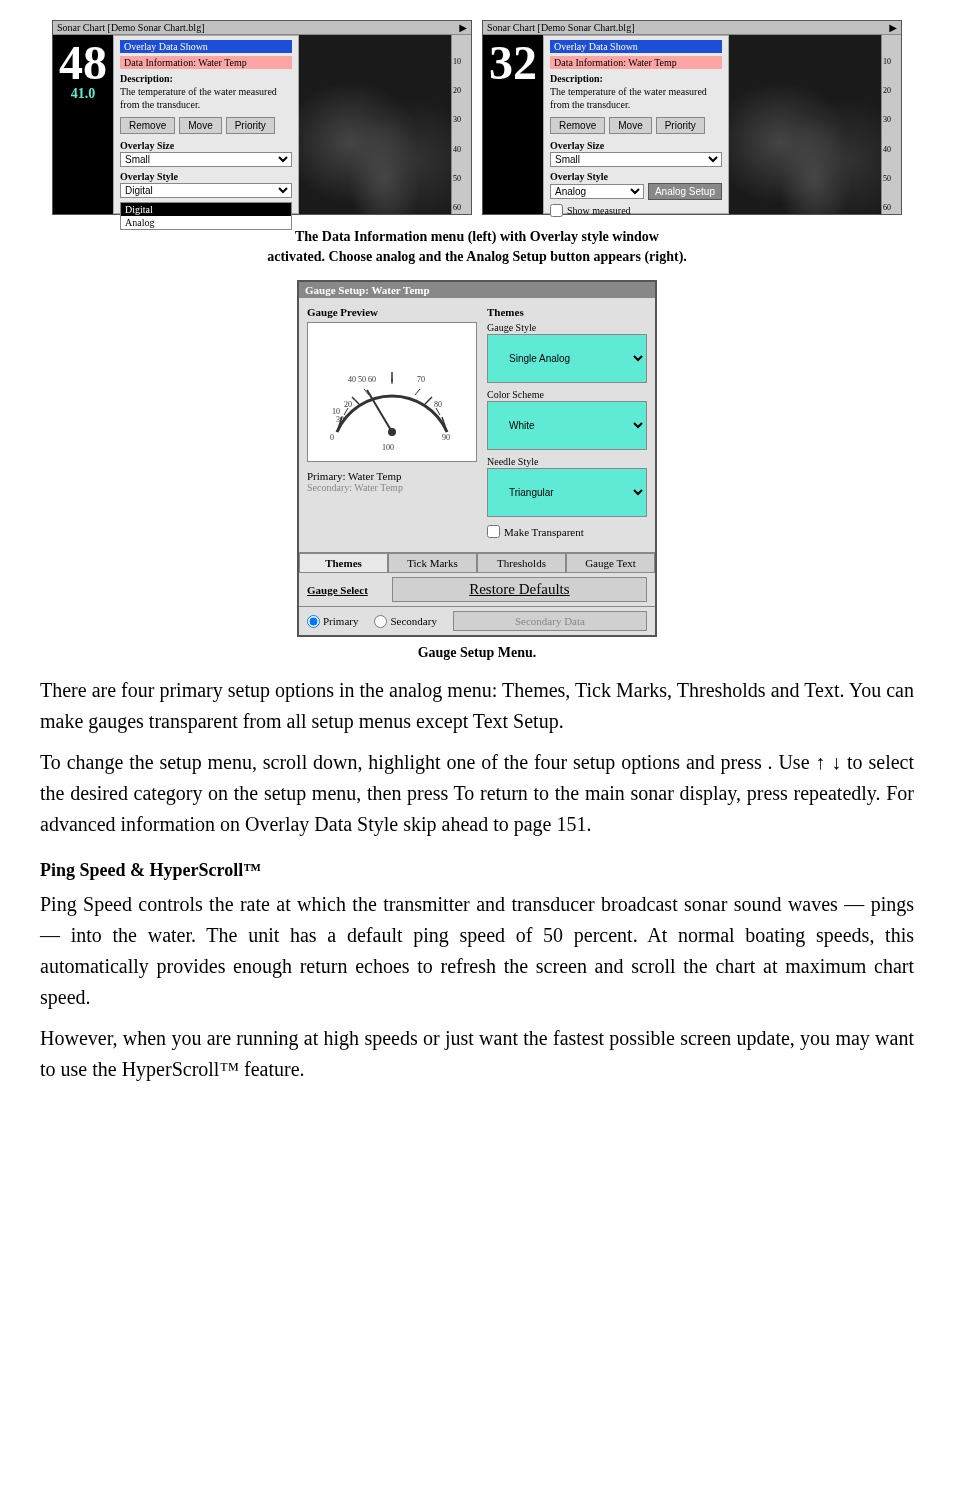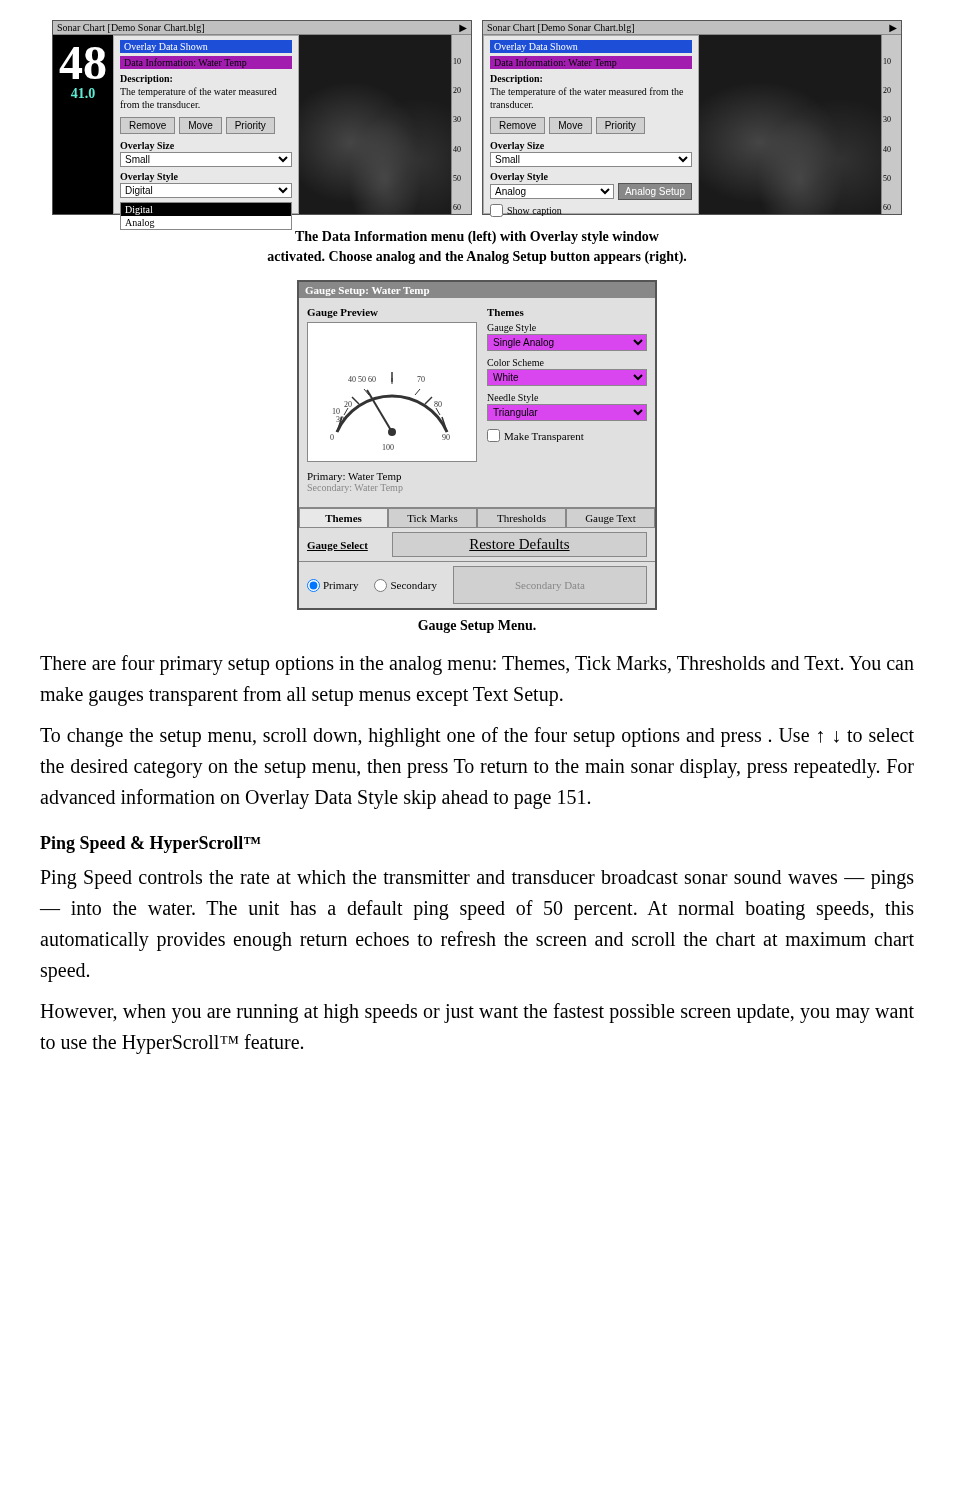--- a/index.html
+++ b/index.html
@@ -85,7 +85,7 @@
     }
 
     .sonar-overlay-panel .data-info {
-      background: #a21caf;
+      background: #fca5a5;
       padding: 1px 4px;
       font-size: 10px;
       margin-bottom: 3px;

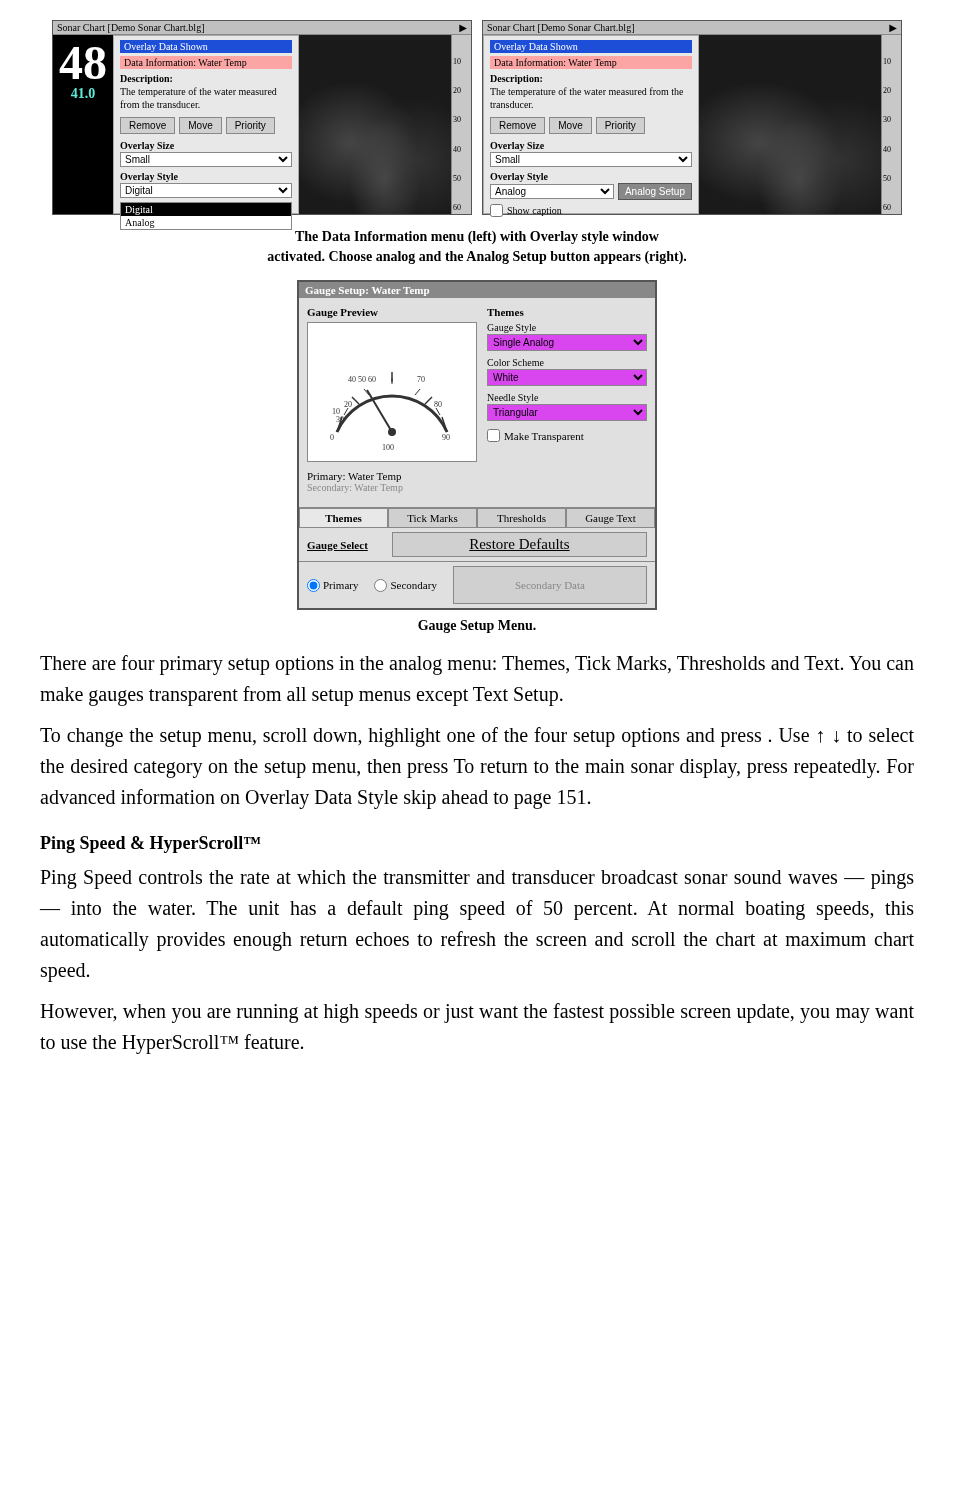--- a/index.html
+++ b/index.html
@@ -445,6 +445,9 @@
       <span>▶</span>
     </div>
     <div class="sonar-body">
+      <div class="sonar-big-number">
+        <span>32</span>
+      </div>
       <div class="sonar-overlay-panel">
         <div class="section-title">Overlay Data Shown</div>
         <div class="data-info">Data Information: Water Temp</div>

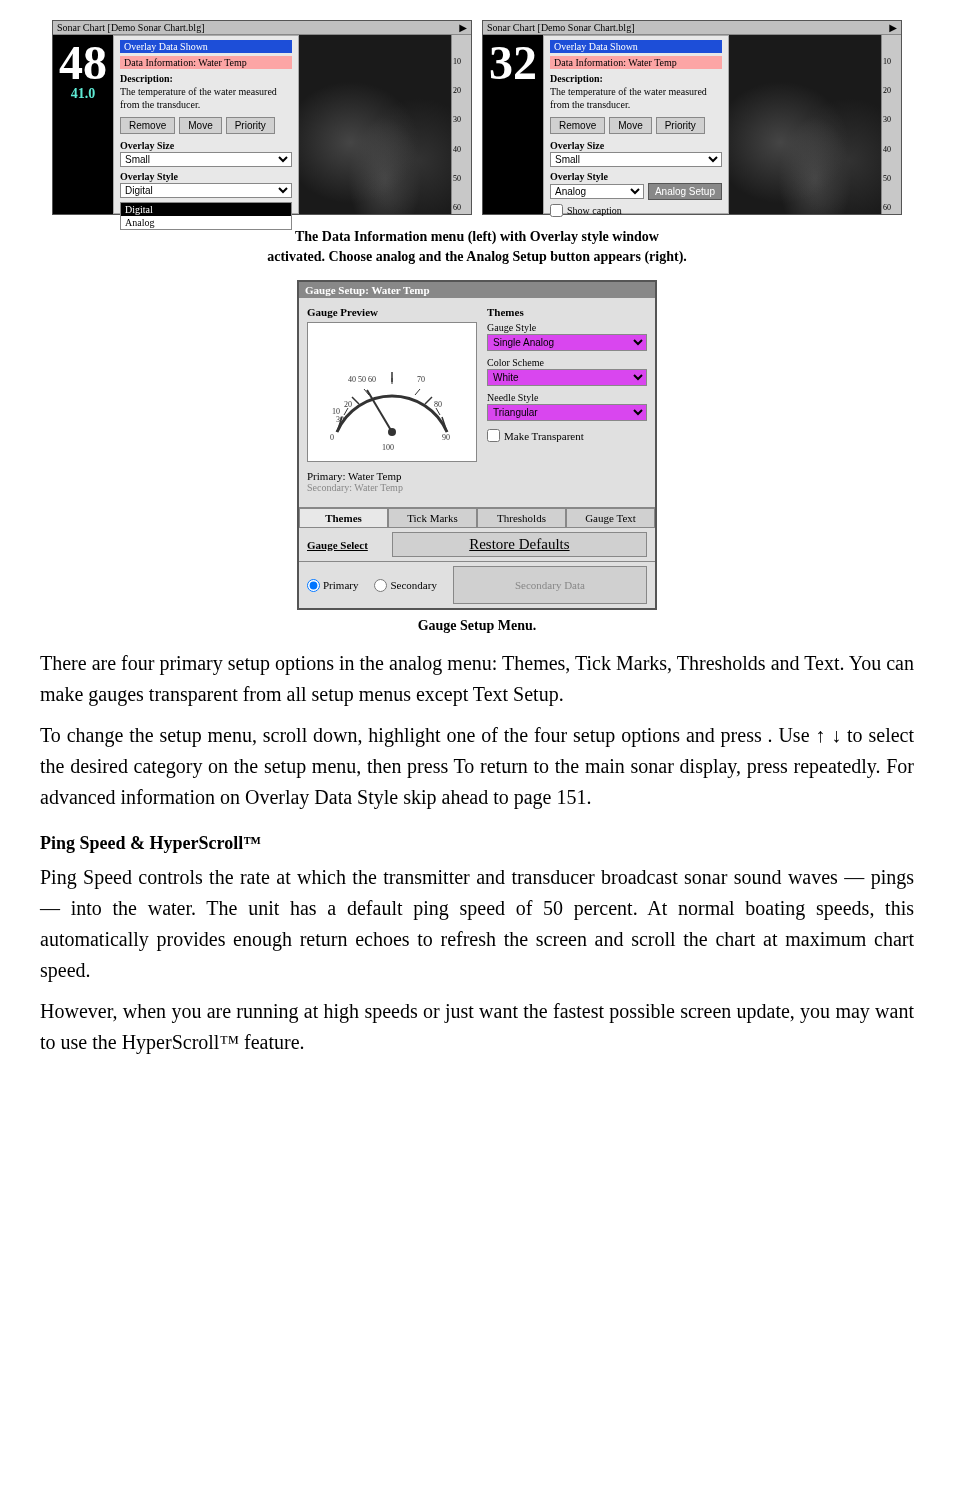--- a/index.html
+++ b/index.html
@@ -473,7 +473,7 @@
         </div>
         <div class="show-caption-row">
           <input type="checkbox" style="">
-          <span>Show caption</span>
+          <span>Show measured</span>
         </div>
       </div>
       <div class="sonar-chart-bg">

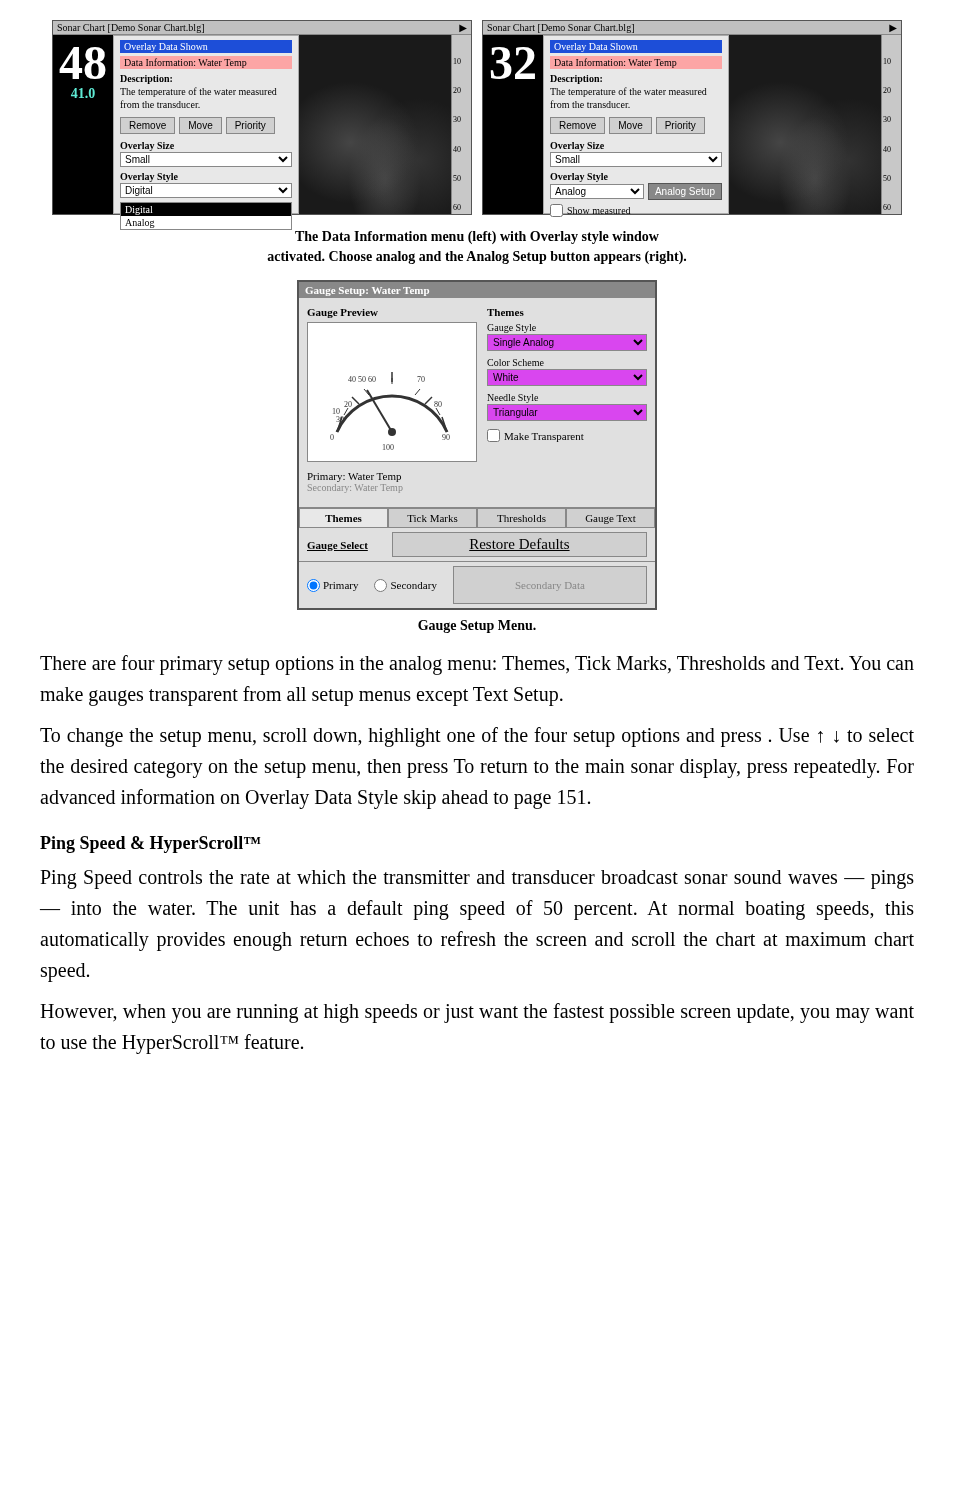--- a/index.html
+++ b/index.html
@@ -265,10 +265,10 @@
     .field-select {
       width: 100%;
       border: 1px solid #888;
-      background: #d946ef;
+      background: #5eead4;
       font-size: 10px;
       margin-bottom: 6px;
-      padding: 1px;
+      padding: 17px;
     }
 
     .checkbox-row {

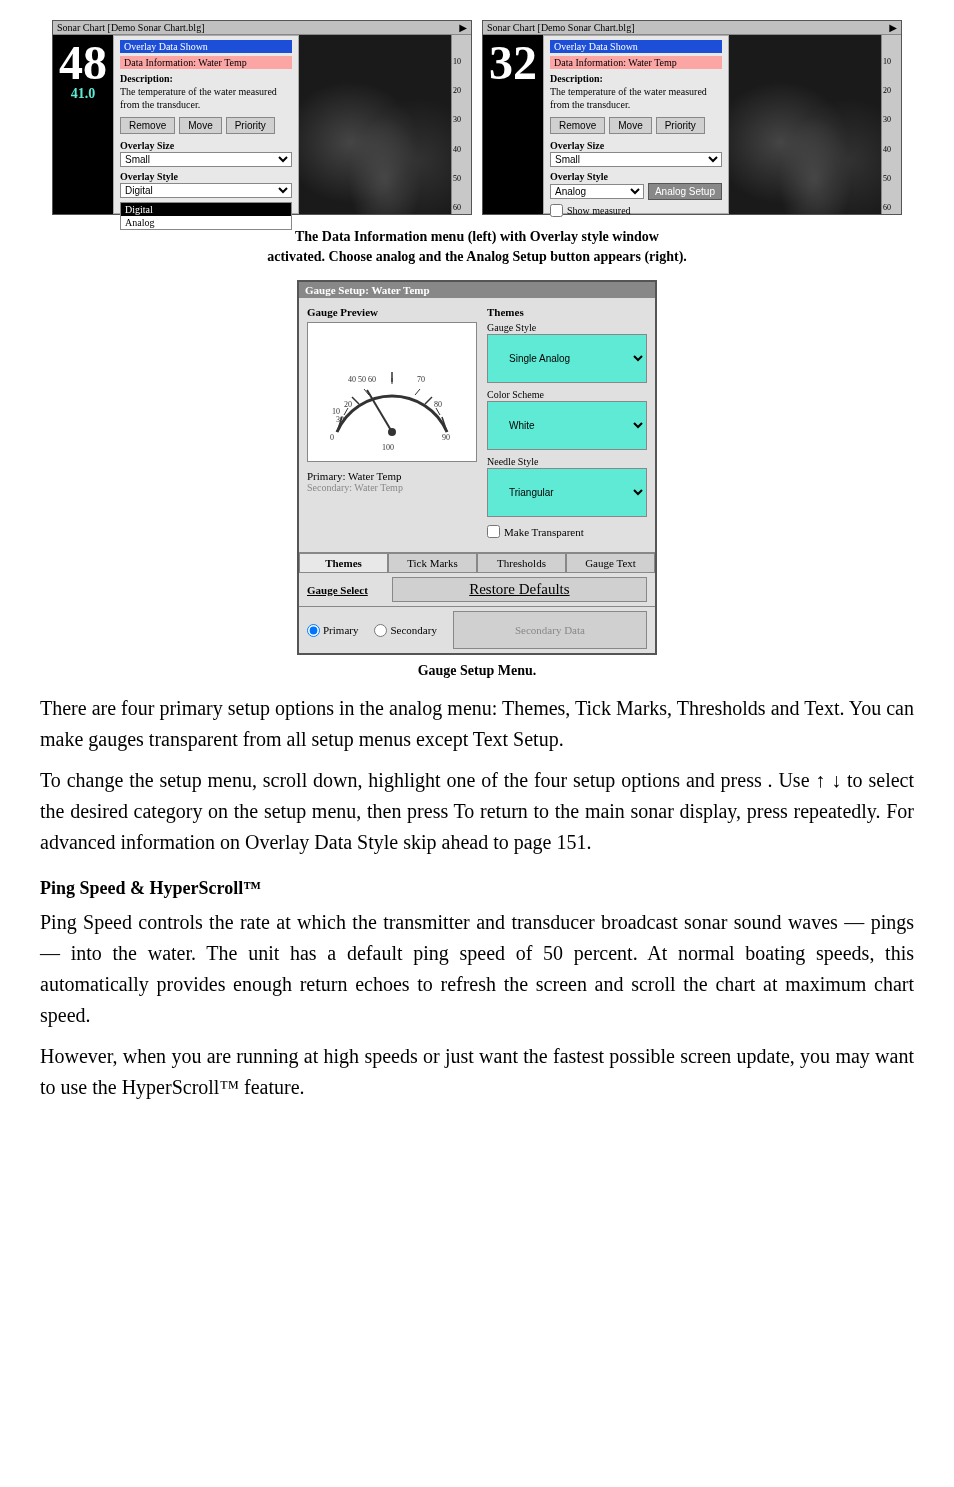--- a/index.html
+++ b/index.html
@@ -333,7 +333,7 @@
       flex: 1;
       border: 1px solid #888;
       background: #d0d0d0;
-      padding: 12px;
+      padding: 3px;
       font-size: 11px;
       text-align: center;
       cursor: pointer;

